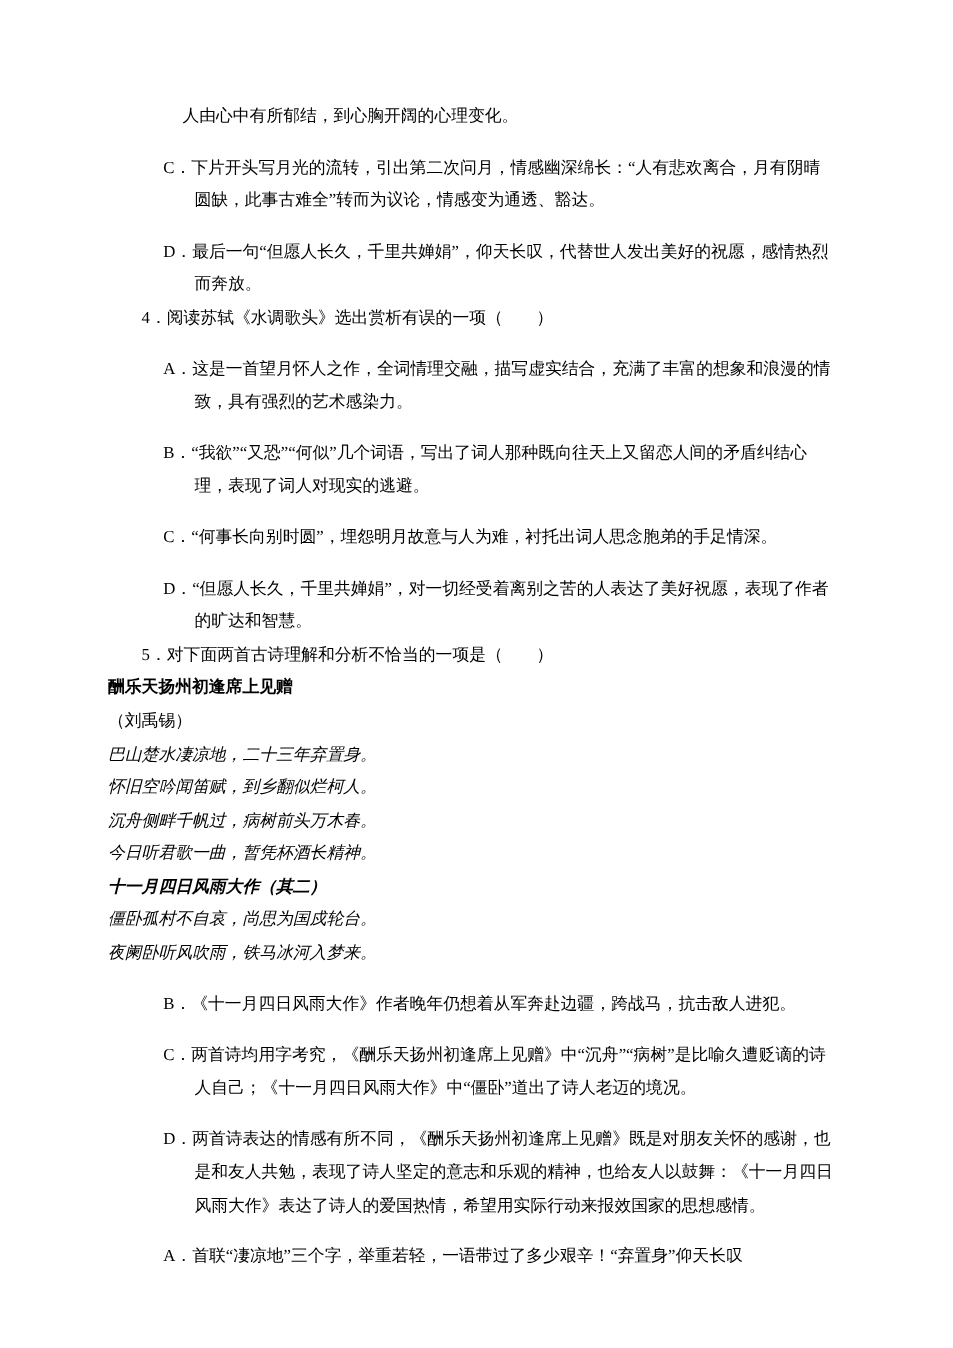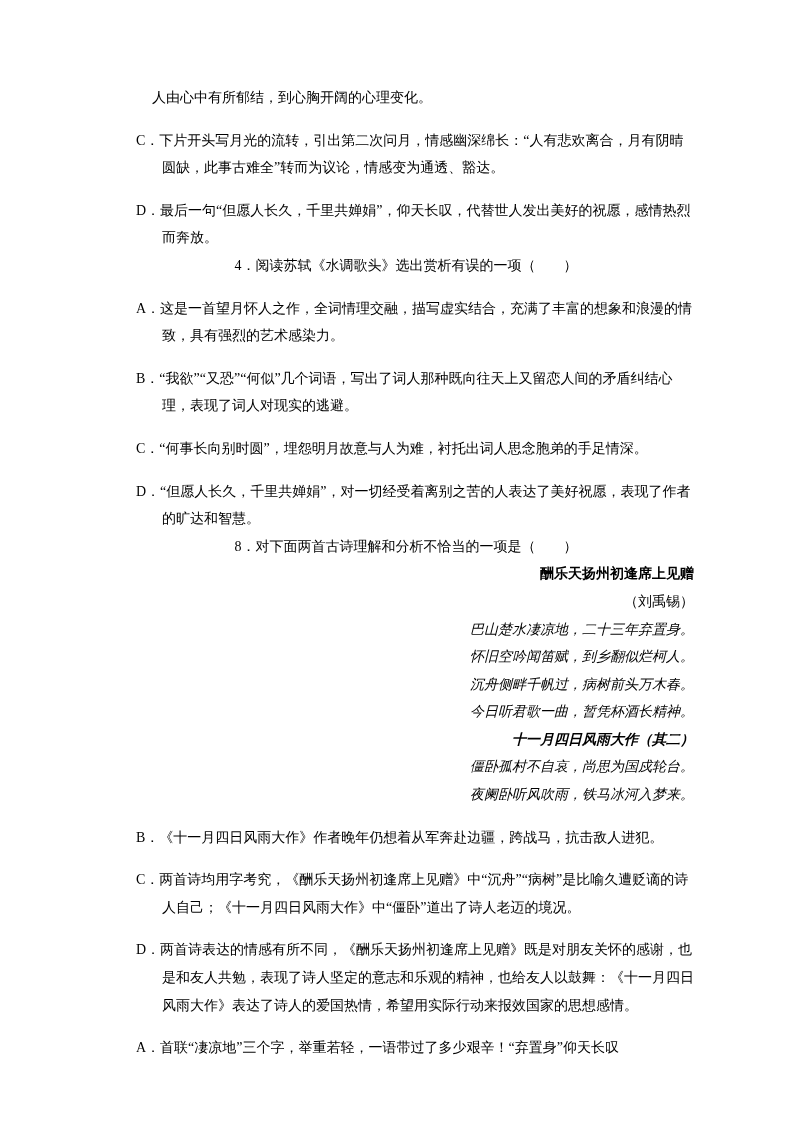--- a/index.html
+++ b/index.html
@@ -22,7 +22,7 @@
   }
   .line { white-space: normal; }
   
-  .q { margin-left: 28px; text-align: center; }
+  .q { margin-left: 28px; }
   
   .opt { margin-left: 46px; padding-left: 26px; text-indent: -26px; margin-top: 15px; }
   

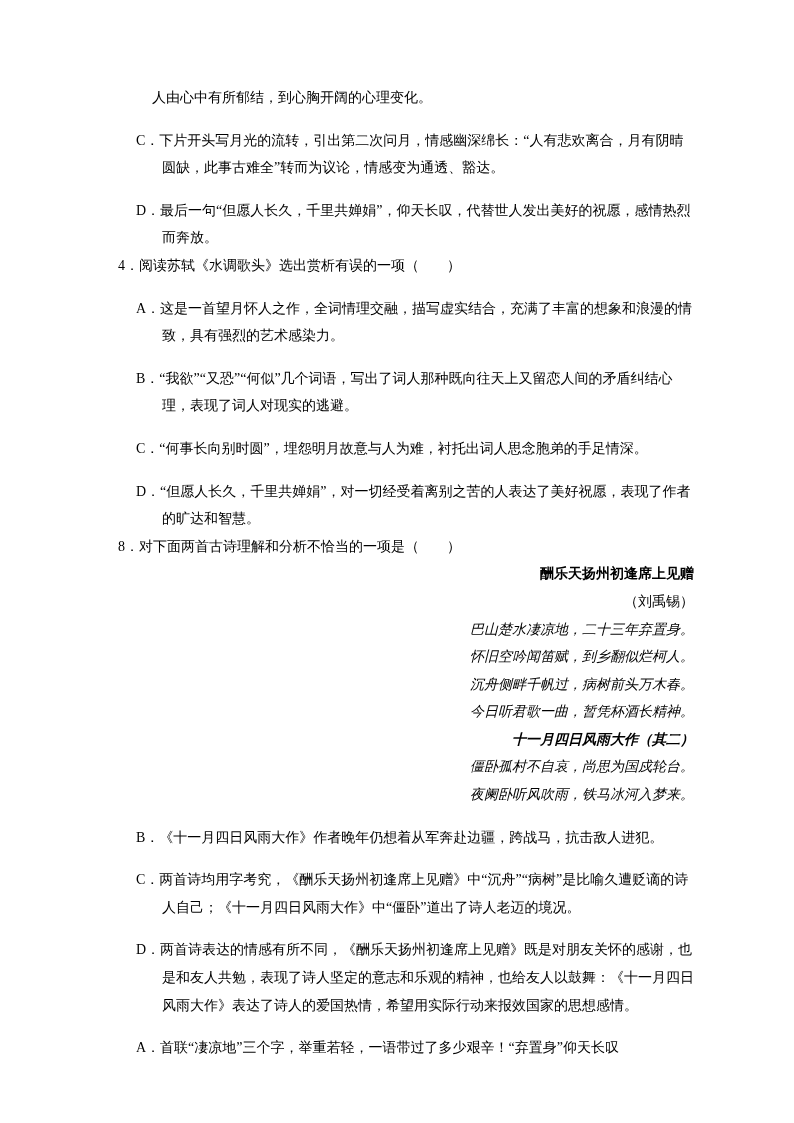--- a/index.html
+++ b/index.html
@@ -48,7 +48,7 @@
   <div class="line opt">C．“何事长向别时圆”，埋怨明月故意与人为难，衬托出词人思念胞弟的手足情深。</div>
   <div class="line opt">D．“但愿人长久，千里共婵娟”，对一切经受着离别之苦的人表达了美好祝愿，表现了作者的旷达和智慧。</div>
 
-  <div class="line q">8．对下面两首古诗理解和分析不恰当的一项是（　　）</div>
+  <div class="line q">5．对下面两首古诗理解和分析不恰当的一项是（　　）</div>
 
   <div class="line center poem-title">酬乐天扬州初逢席上见赠</div>
   <div class="line center poem-author">（刘禹锡）</div>

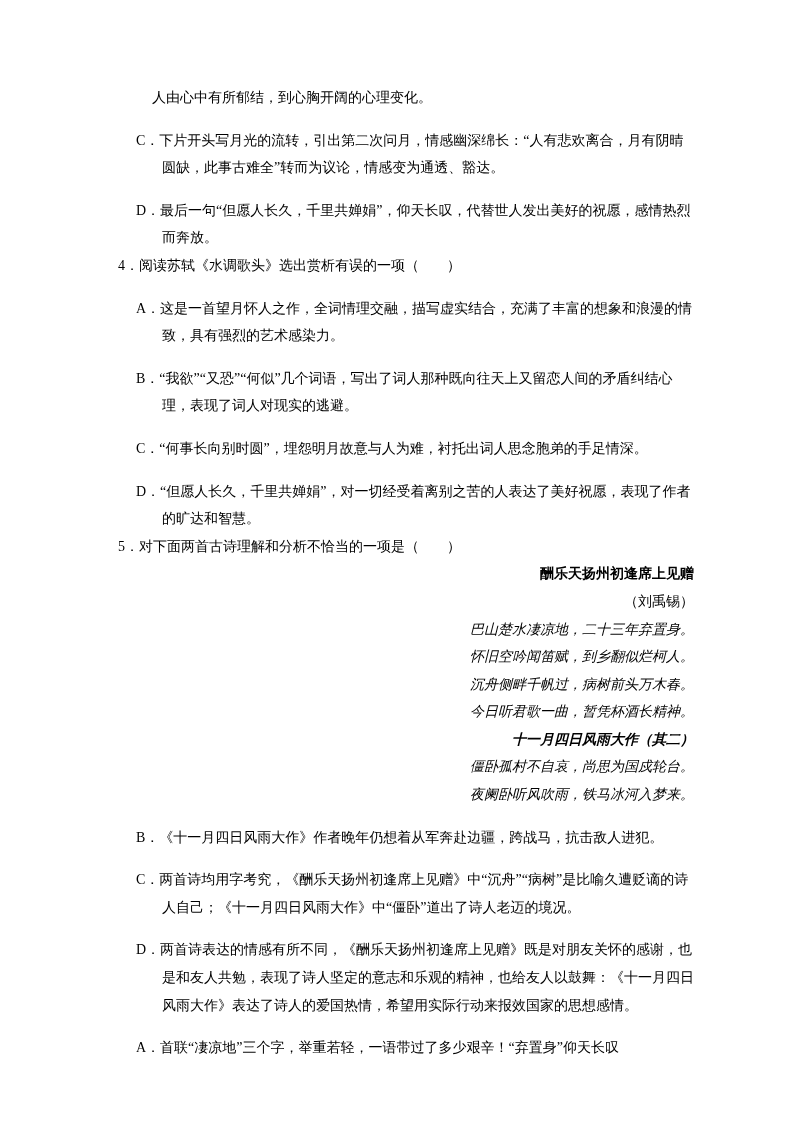--- a/index.html
+++ b/index.html
@@ -27,7 +27,7 @@
   .opt { margin-left: 46px; padding-left: 26px; text-indent: -26px; margin-top: 15px; }
   
   .cont { margin-left: 62px; }
-  .center { text-align: right; margin-left: 0; }
+  .center { text-align: left; margin-left: 0; }
   .poem-title { font-weight: bold; }
   .poem-author { font-style: normal; }
   .poem { font-style: italic; }

